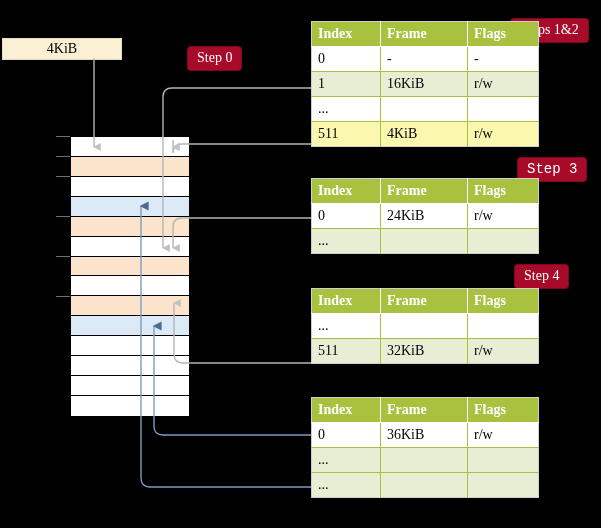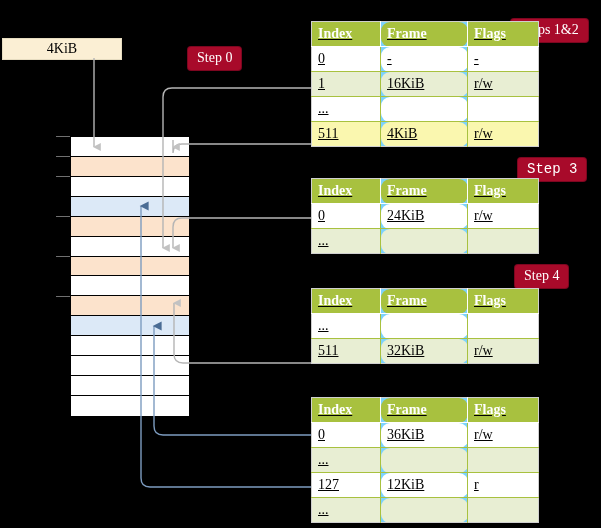--- a/index.html
+++ b/index.html
@@ -67,10 +67,9 @@
     position:absolute;
     border-collapse:collapse;
     border:1px solid #cfcfcf;
-    background:#7dd3fc;
+    background:#4c1d95;
     font-size:14px;
     table-layout:fixed;
-    text-decoration:underline;
   }
   .ptable th{
     background:#A8C13F;

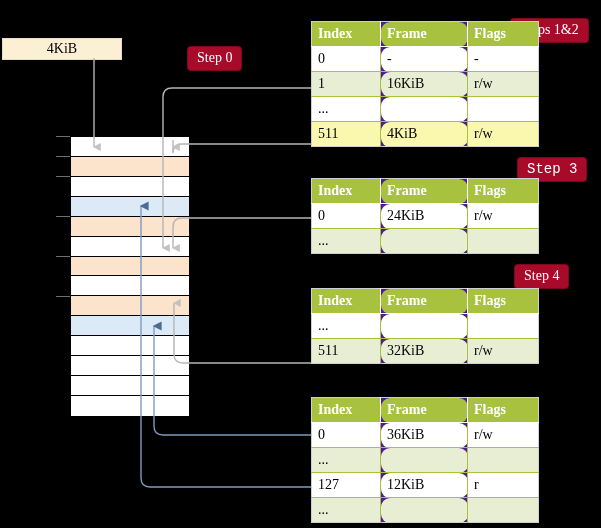--- a/index.html
+++ b/index.html
@@ -98,7 +98,7 @@
   .ptable tr.hl td{background:#FAF7AF;}
   .ptable tr:last-child td{border-bottom:none;}
   .col-i{width:56px;}
-  .col-f{width:74px;border-radius:9px;}
+  .col-f{width:74px;}
   .col-g{width:58px;}
 
   

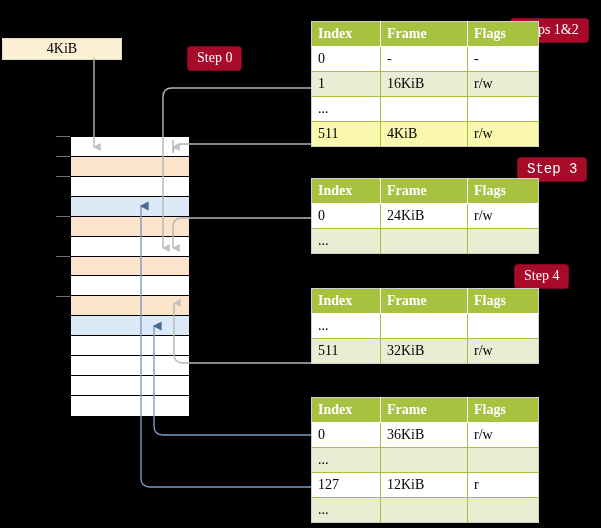--- a/index.html
+++ b/index.html
@@ -264,11 +264,6 @@
             <td class="col-f"></td>
             <td class="col-g"></td>
           </tr>
-          <tr>
-            <td class="col-i">127</td>
-            <td class="col-f">12KiB</td>
-            <td class="col-g">r</td>
-          </tr>
           <tr class="alt">
             <td class="col-i">...</td>
             <td class="col-f"></td>

